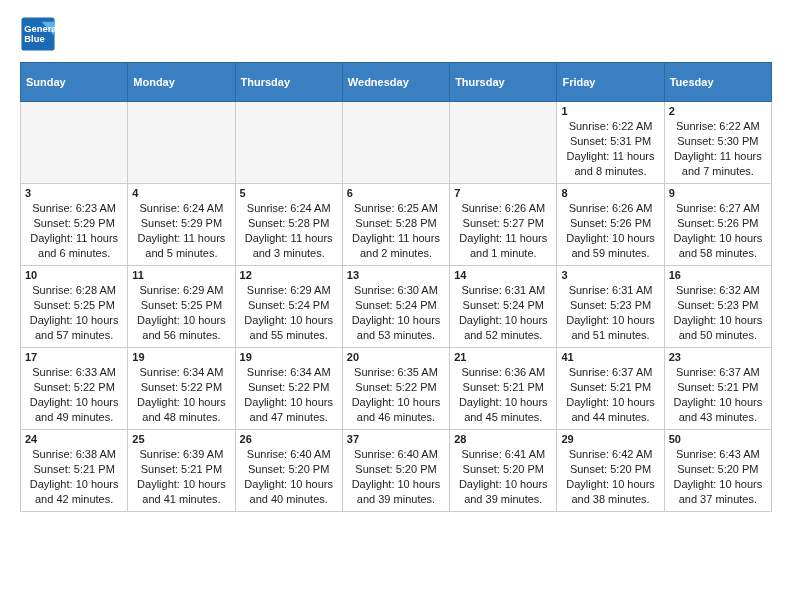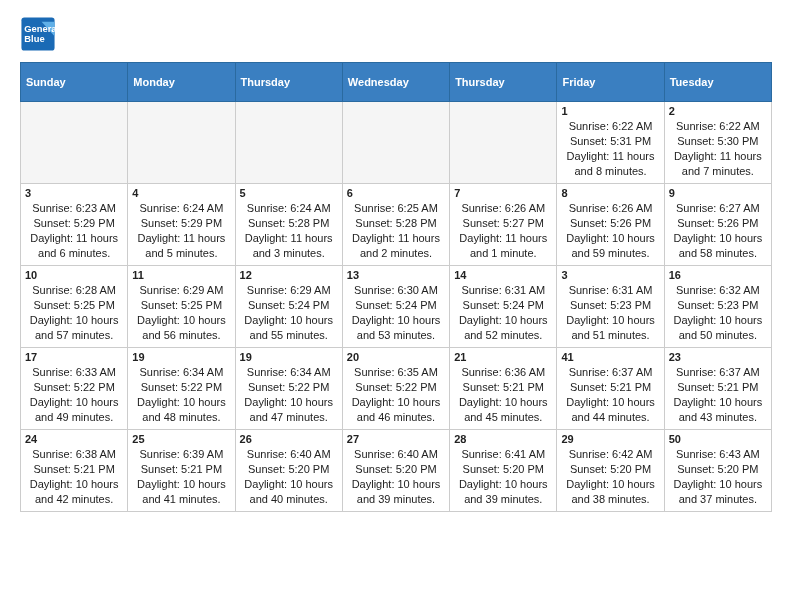--- a/index.html
+++ b/index.html
@@ -234,7 +234,7 @@
             <div class="cell-text">Sunrise: 6:40 AM<br>Sunset: 5:20 PM<br>Daylight: 10 hours and 40 minutes.</div>
           </td>
           <td>
-            <div class="day-number">27</div>
+            <div class="day-number">37</div>
             <div class="cell-text">Sunrise: 6:40 AM<br>Sunset: 5:20 PM<br>Daylight: 10 hours and 39 minutes.</div>
           </td>
           <td>

